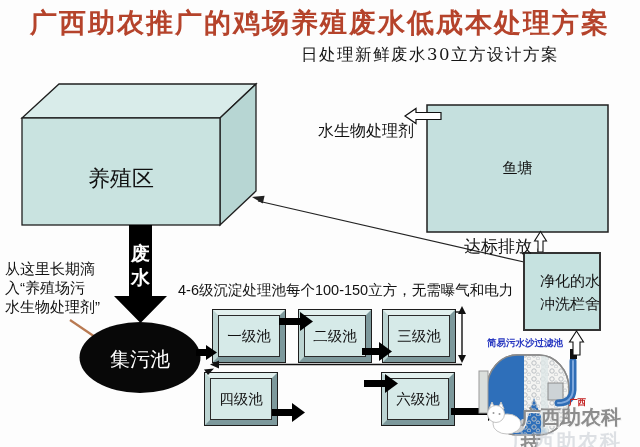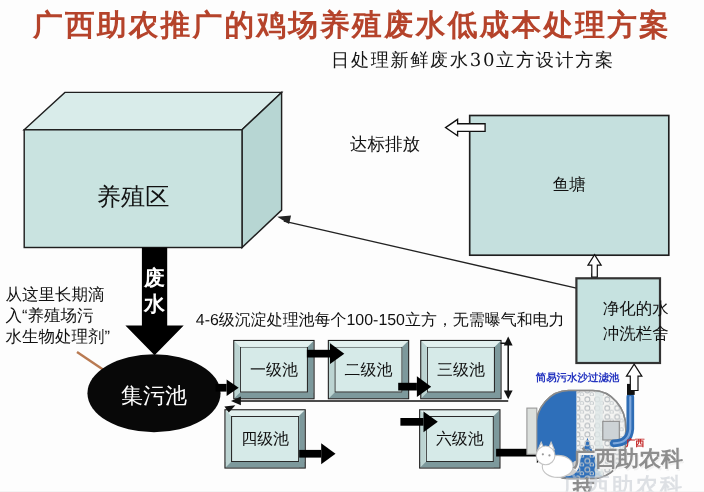--- a/index.html
+++ b/index.html
@@ -160,7 +160,7 @@
   <div class="t" id="subtitle">日处理新鲜废水30立方设计方案</div>
   <div class="t" id="breeding-label">养殖区</div>
   <div class="t" id="pond-label">鱼塘</div>
-  <div class="t" id="irrigation-label">达标排放</div>
+  <div class="t" id="irrigation-label">水生物处理剂</div>
   <div class="t" id="wastewater-label">废水</div>
   <div class="t" id="dosing-note">从这里长期滴
 入“养殖场污

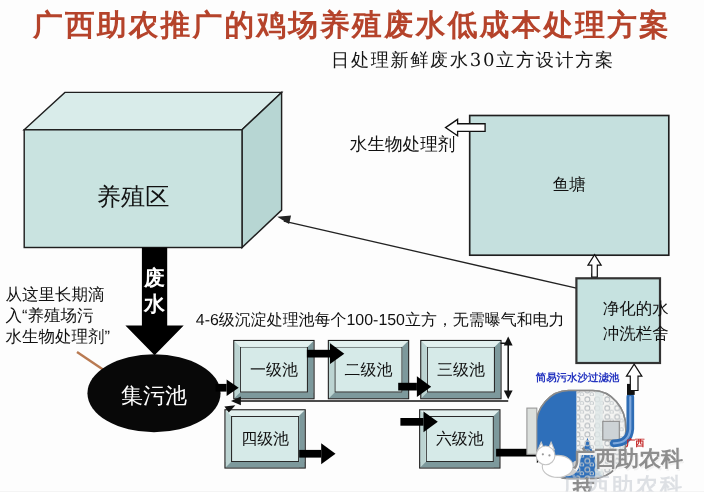--- a/index.html
+++ b/index.html
@@ -161,6 +161,7 @@
   <div class="t" id="breeding-label">养殖区</div>
   <div class="t" id="pond-label">鱼塘</div>
   <div class="t" id="irrigation-label">水生物处理剂</div>
+  <div class="t" id="discharge-label">达标排放</div>
   <div class="t" id="wastewater-label">废水</div>
   <div class="t" id="dosing-note">从这里长期滴
 入“养殖场污

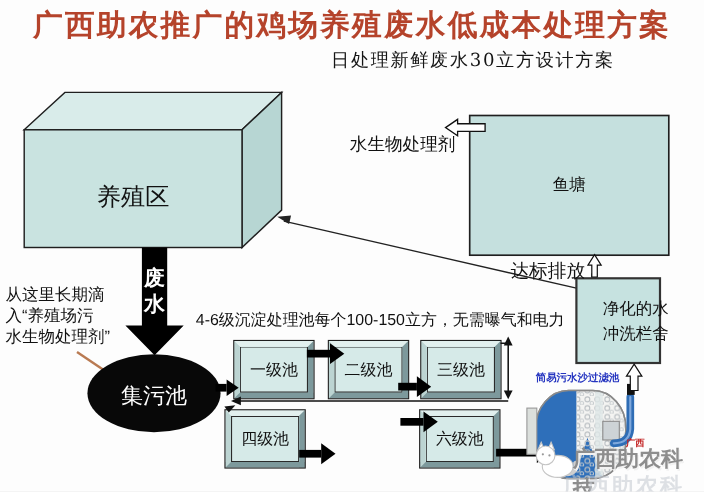--- a/index.html
+++ b/index.html
@@ -18,7 +18,7 @@
   #dosing-note{left:5px;top:259px;font-size:15px;line-height:19px;}
   #collection-label{left:82px;top:346px;width:116px;text-align:center;font-size:20px;color:#fff;}
   #pools-note{left:178px;top:281px;font-size:14.5px;}
-  #cleanbox-label{left:524px;top:270px;width:76px;text-align:center;font-size:15px;line-height:1.5;margin-left:16px;}
+  #cleanbox-label{left:524px;top:270px;width:76px;text-align:right;font-size:15px;line-height:1.5;}
   #filter-caption{left:487px;top:337px;font-size:9.5px;font-weight:bold;color:#2535c0;}
   #wm-region{left:569px;top:397px;font-size:8.5px;font-weight:bold;color:#c32222;}
   #wm-brand{left:521px;top:404px;font-size:20px;font-weight:bold;color:#8d8d8d;text-shadow:1px 1px 0 #f2f2f2;}

